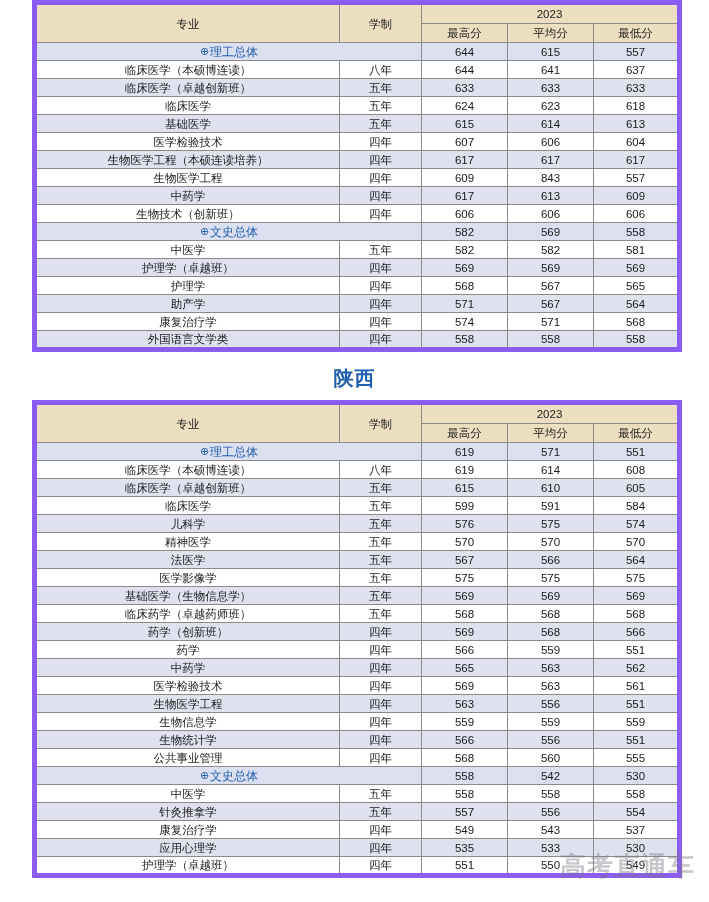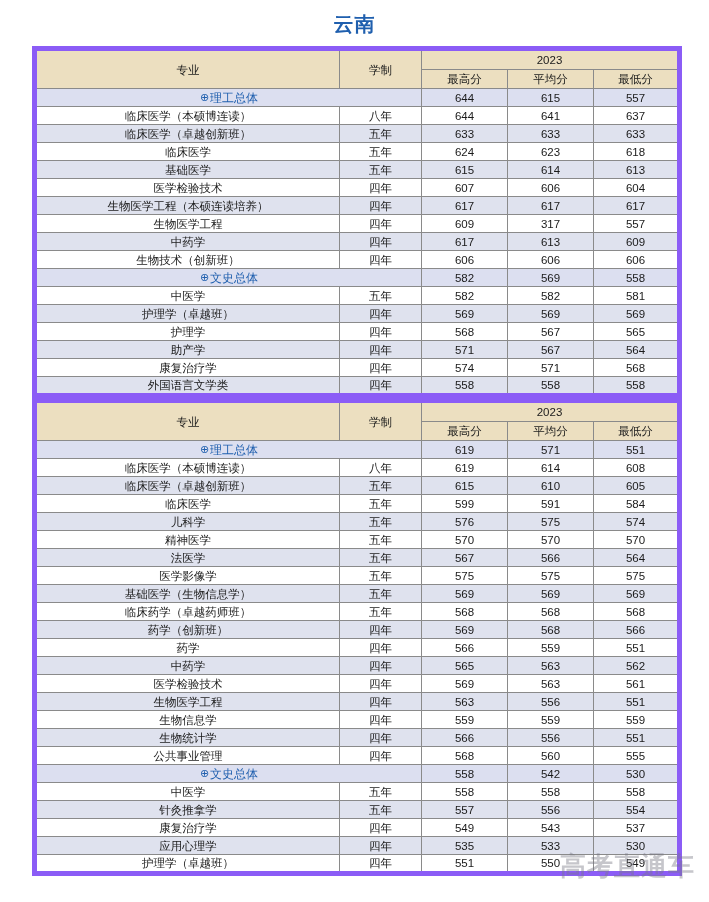--- a/index.html
+++ b/index.html
@@ -109,7 +109,6 @@
 <body>
 
 <div id="section-yunnan" class="section">
-  <div class="section-title">云南</div>
   <div class="table-wrap">
     <table class="score-table">
       <colgroup>

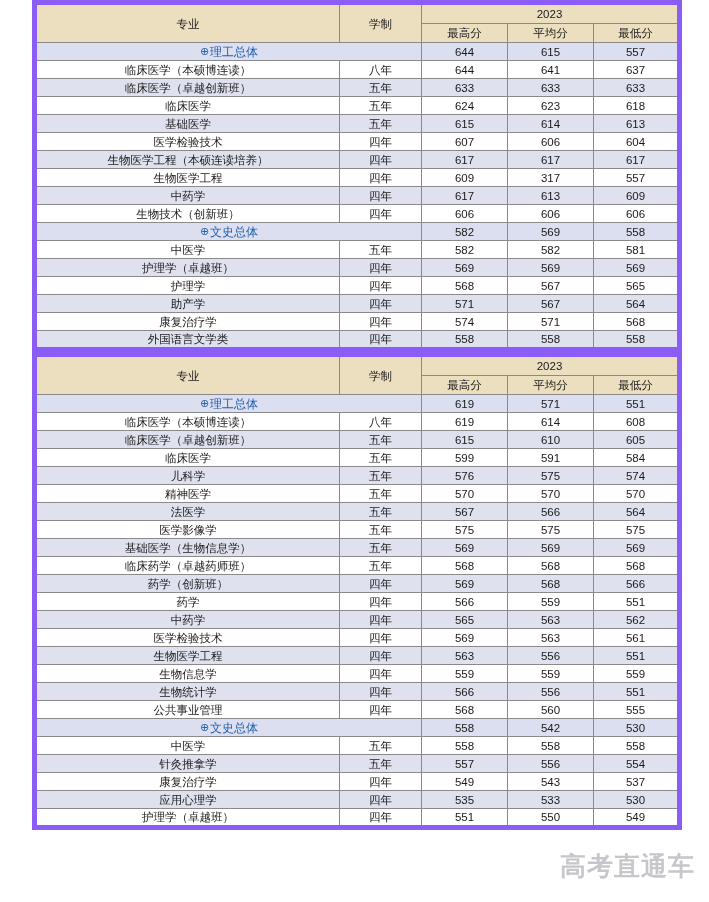--- a/index.html
+++ b/index.html
@@ -183,7 +183,7 @@
             <td>生物医学工程</td>
             <td>四年</td>
             <td>609</td>
-            <td>317</td>
+            <td>843</td>
             <td>557</td>
           </tr>
           <tr class="alt">

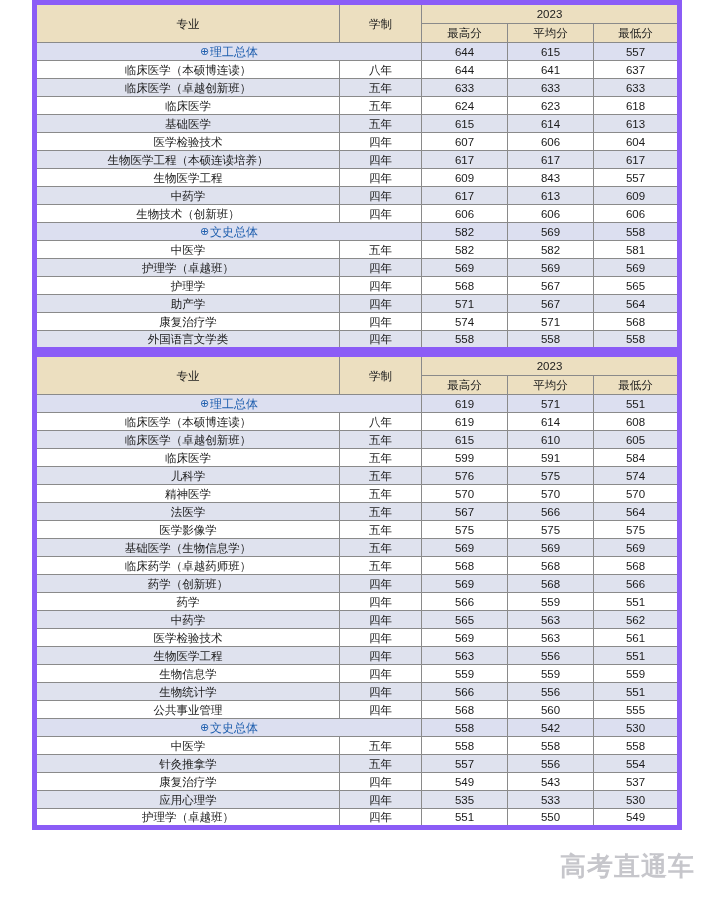--- a/index.html
+++ b/index.html
@@ -254,6 +254,7 @@
 </div>
 
 <div id="section-shaanxi" class="section">
+  <div class="section-title">陕西</div>
   <div class="table-wrap">
     <table class="score-table">
       <colgroup>

